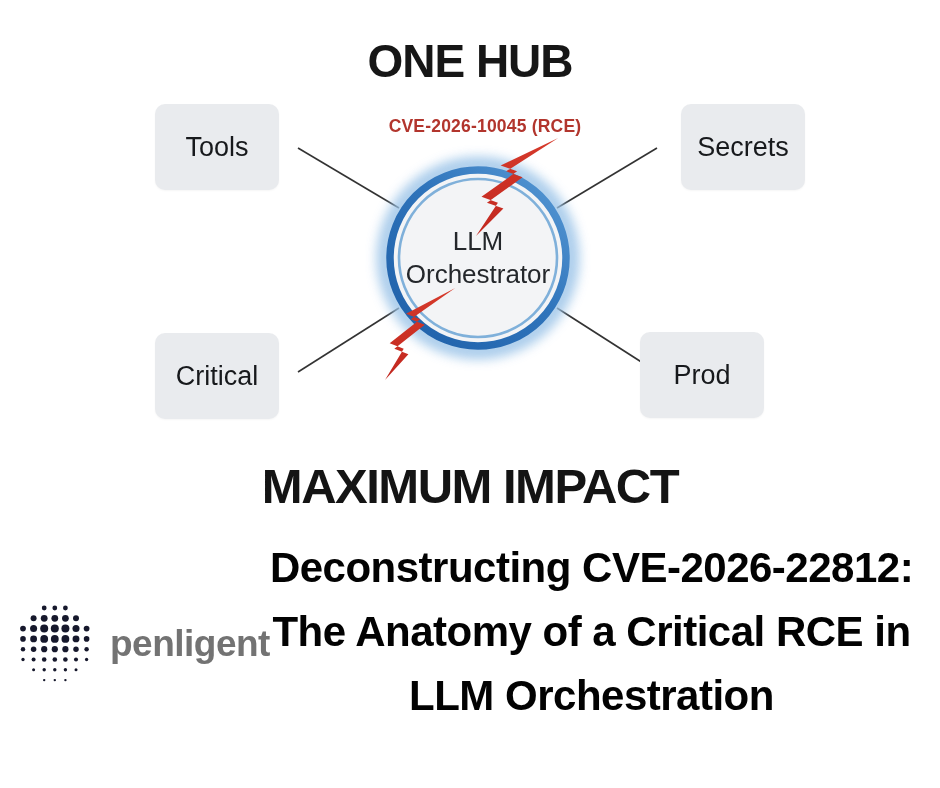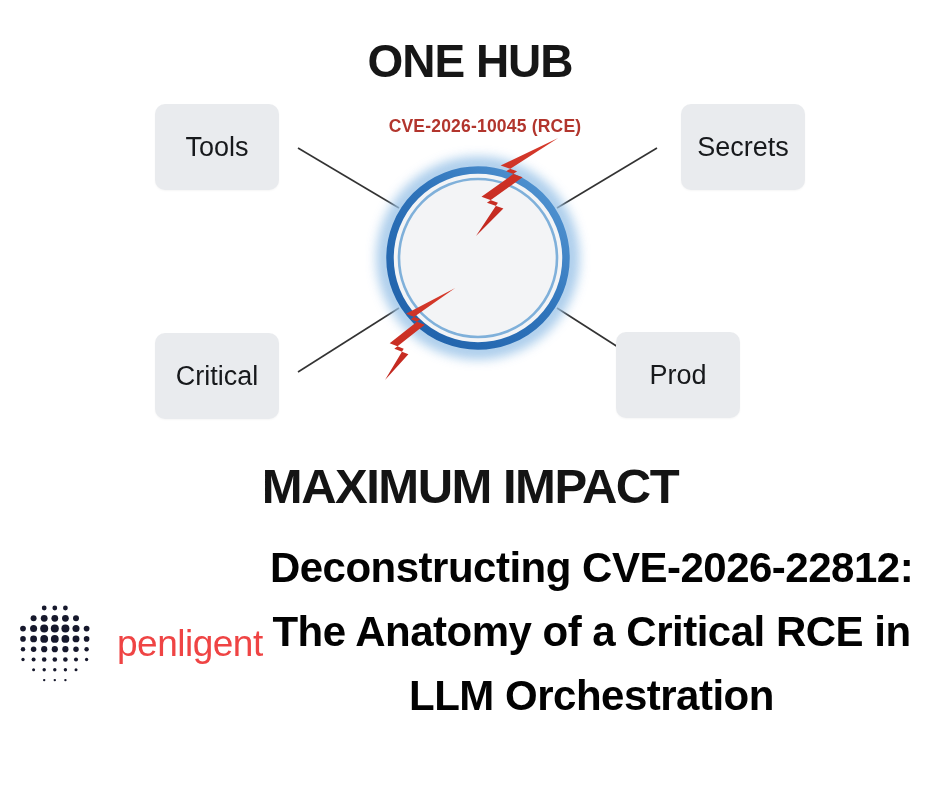--- a/index.html
+++ b/index.html
@@ -163,6 +163,7 @@
     <span>Prod</span>
   </div>
 
+  <div class="hub-label">LLM Orchestrator</div>
 
   <div class="bottom-title">MAXIMUM IMPACT</div>
 

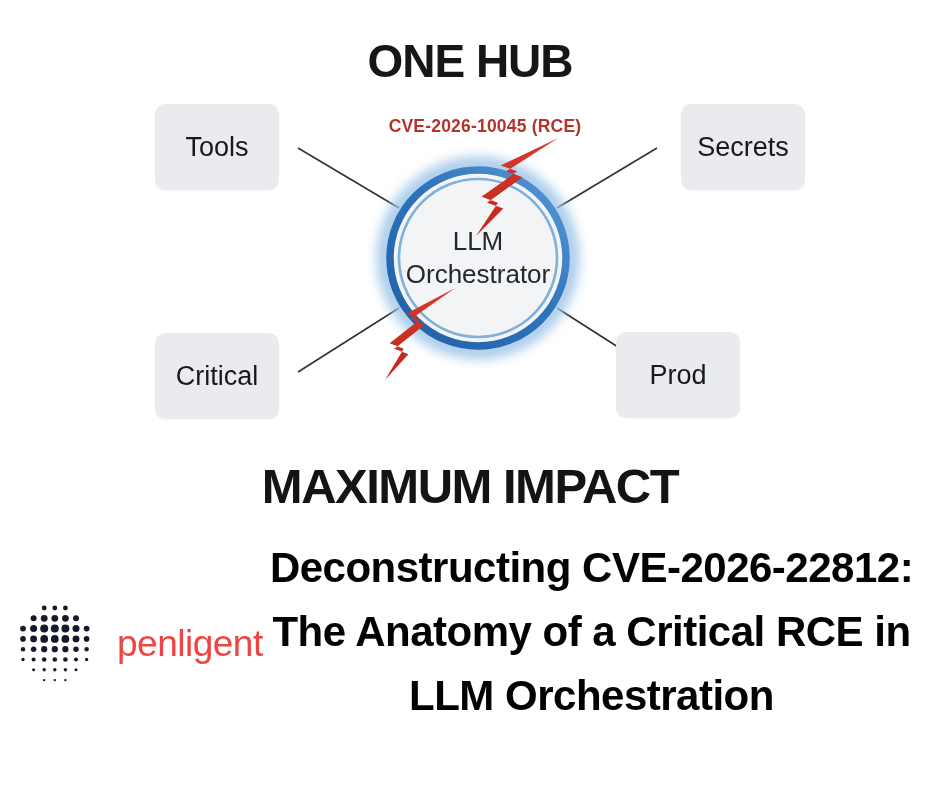--- a/index.html
+++ b/index.html
@@ -46,7 +46,7 @@
   .node-tools   { left: 155px; top: 104px; }
   .node-secrets { left: 648px; top: 104px; margin-left: 33px; }
   .node-plugins { left: 155px; top: 333px; }
-  .node-prod    { left: 616px; top: 332px; }
+  .node-prod    { left: 640px; top: 332px; }
 
   .cve-label {
     position: absolute;

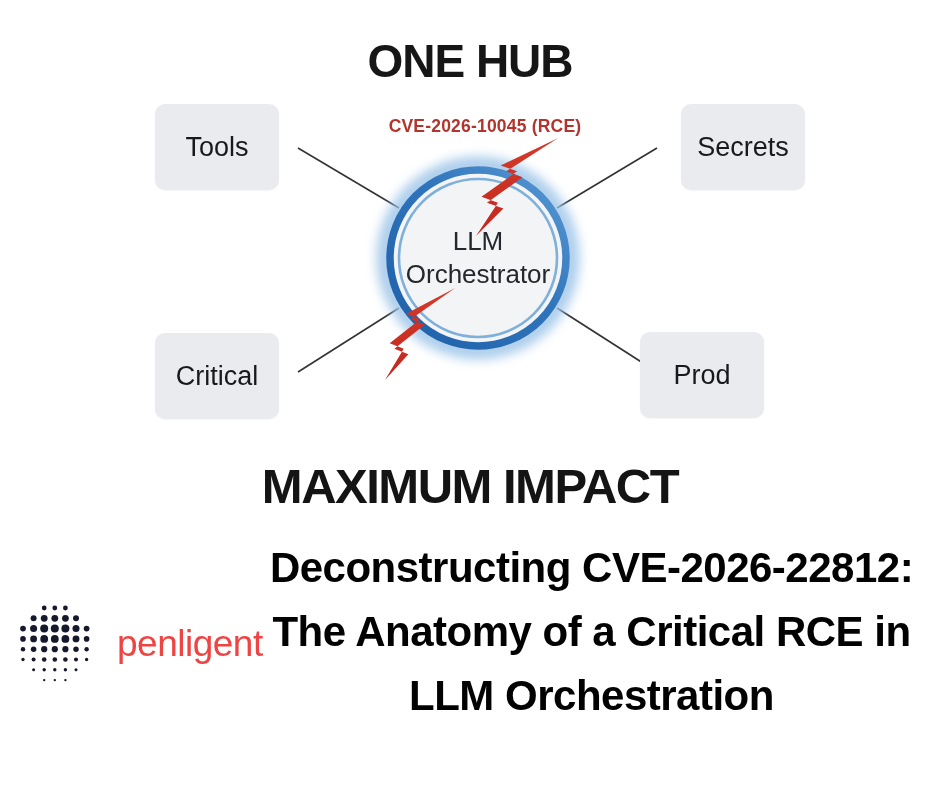--- a/index.html
+++ b/index.html
@@ -88,10 +88,10 @@
   .brand-logo { width: 80px; height: 88px; display: block; }
   .brand-name {
     font-size: 37px;
-    font-weight: 400;
-    color: #ef4444;
+    font-weight: 700;
+    color: #737373;
     letter-spacing: -0.5px;
-    margin-left: 22px;
+    margin-left: 15px;
   }
   .headline {
     position: absolute;

